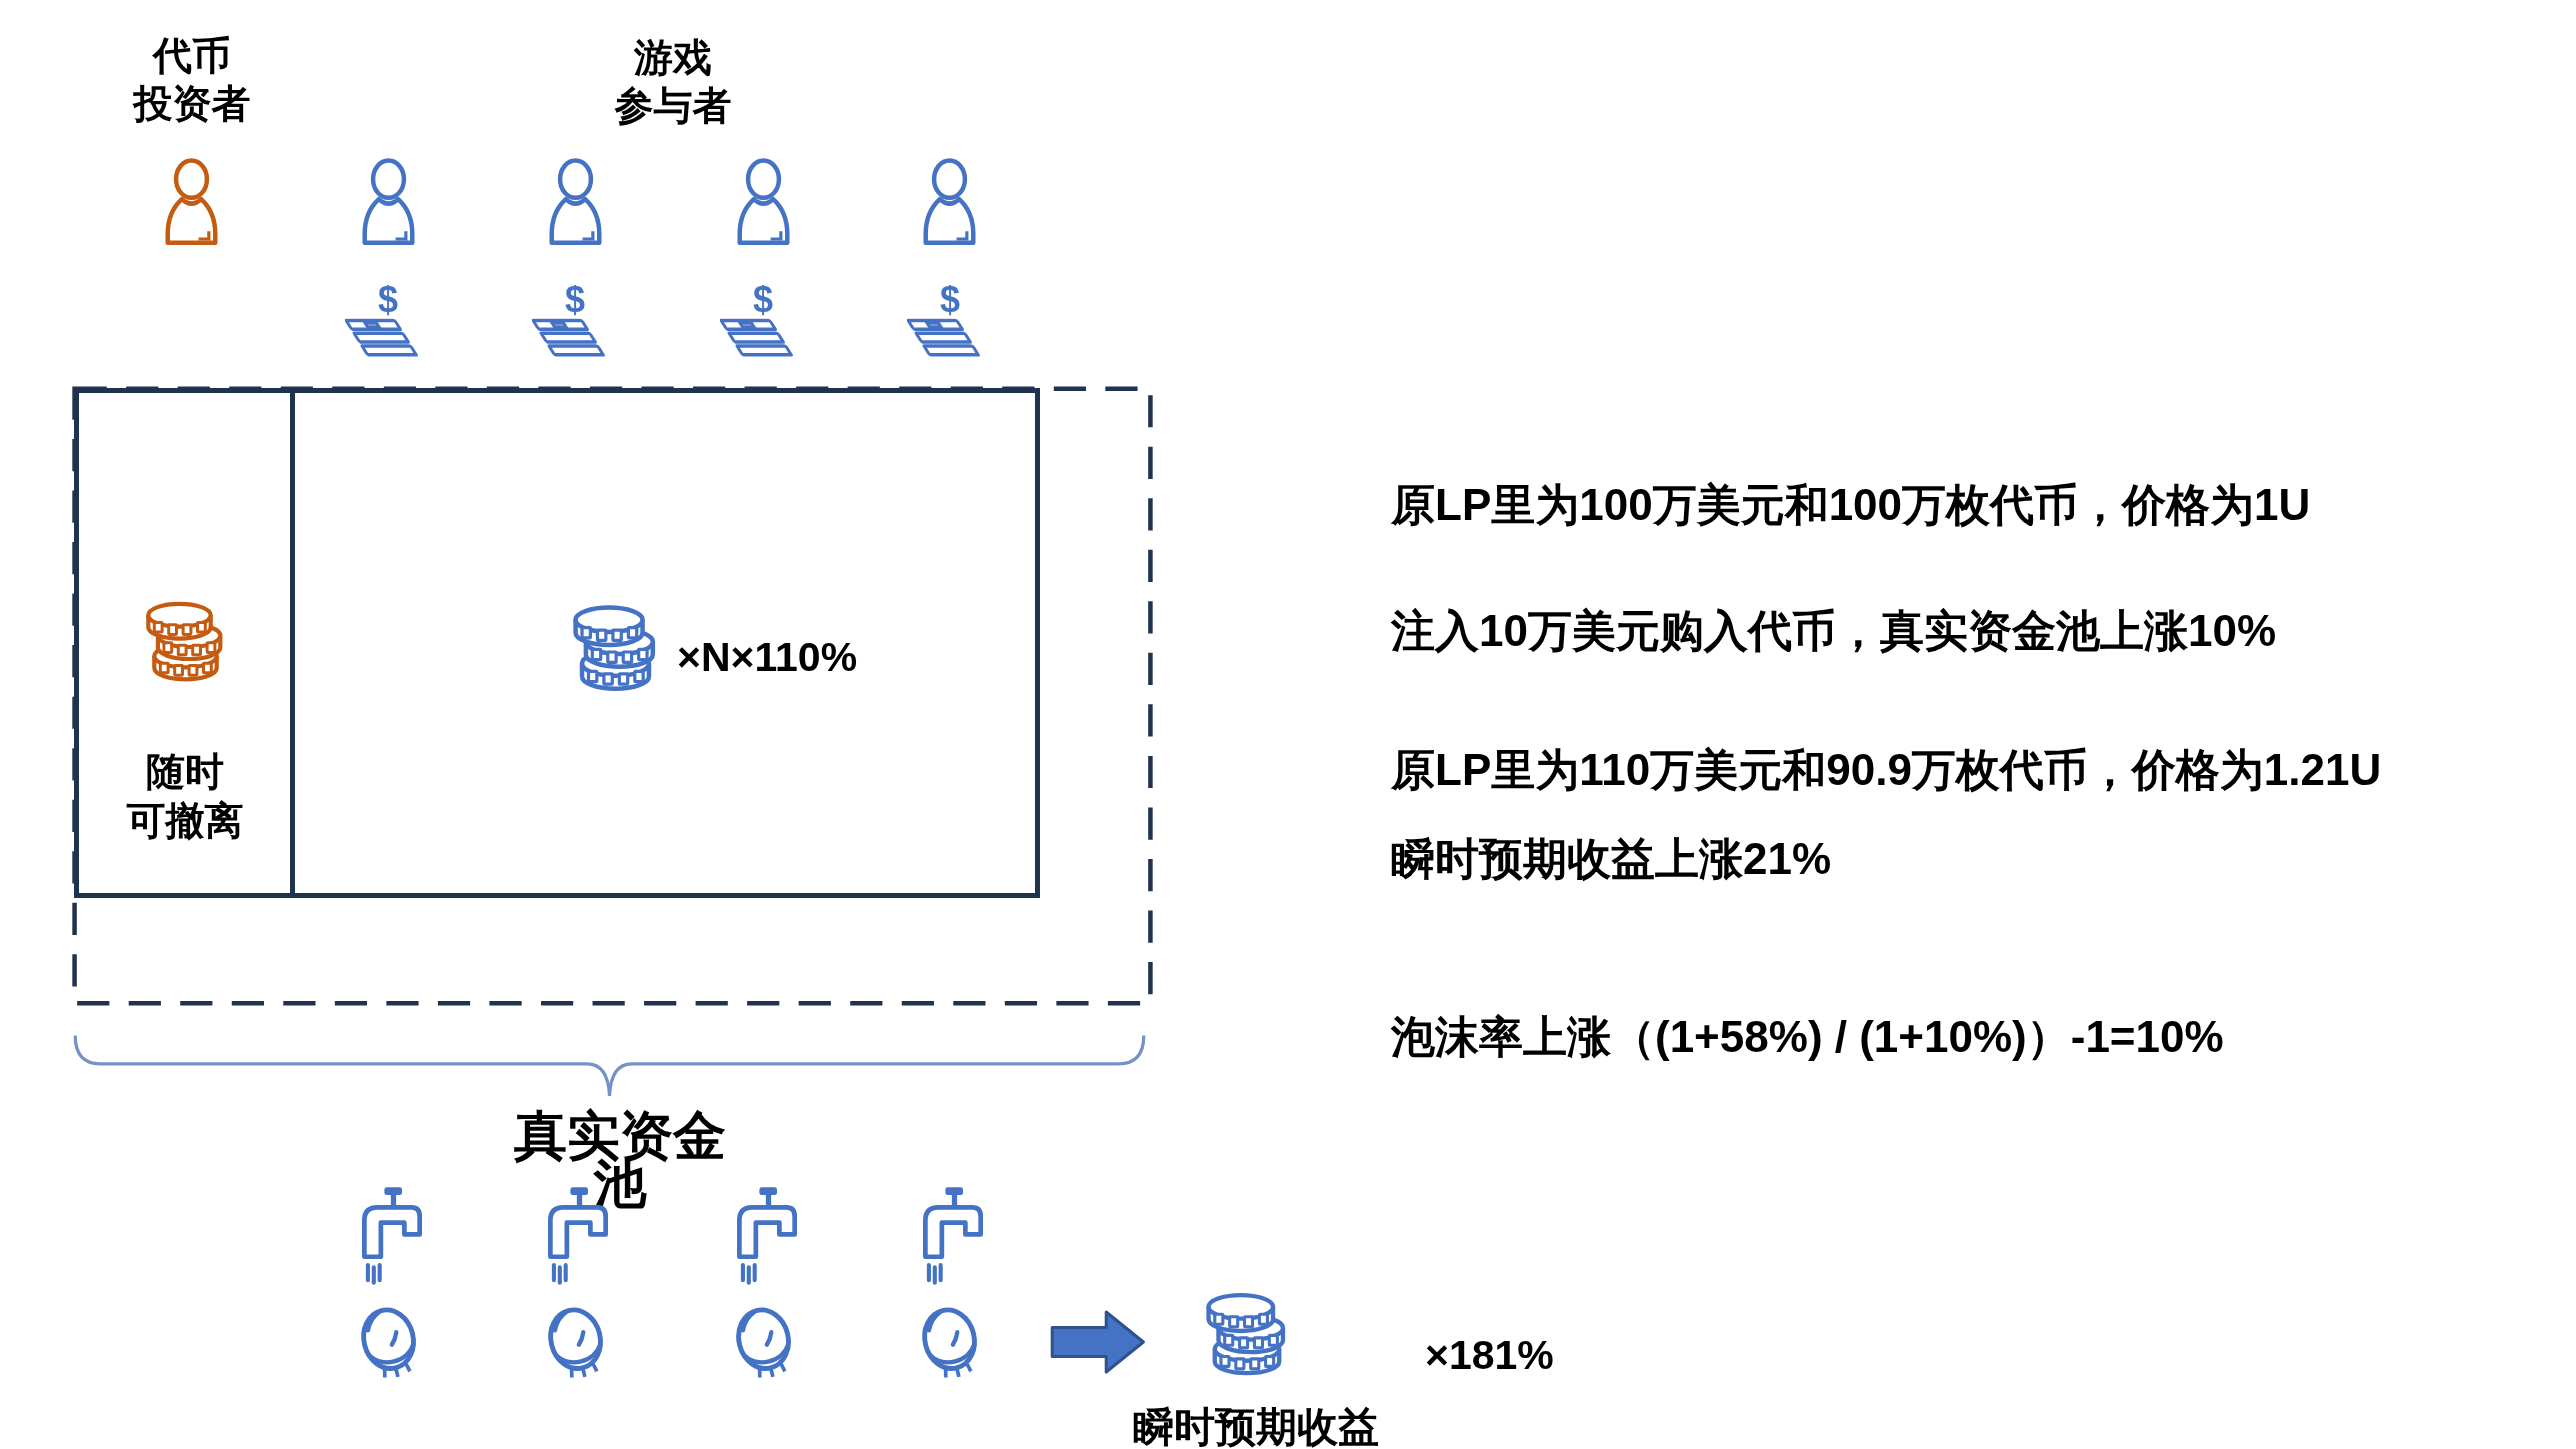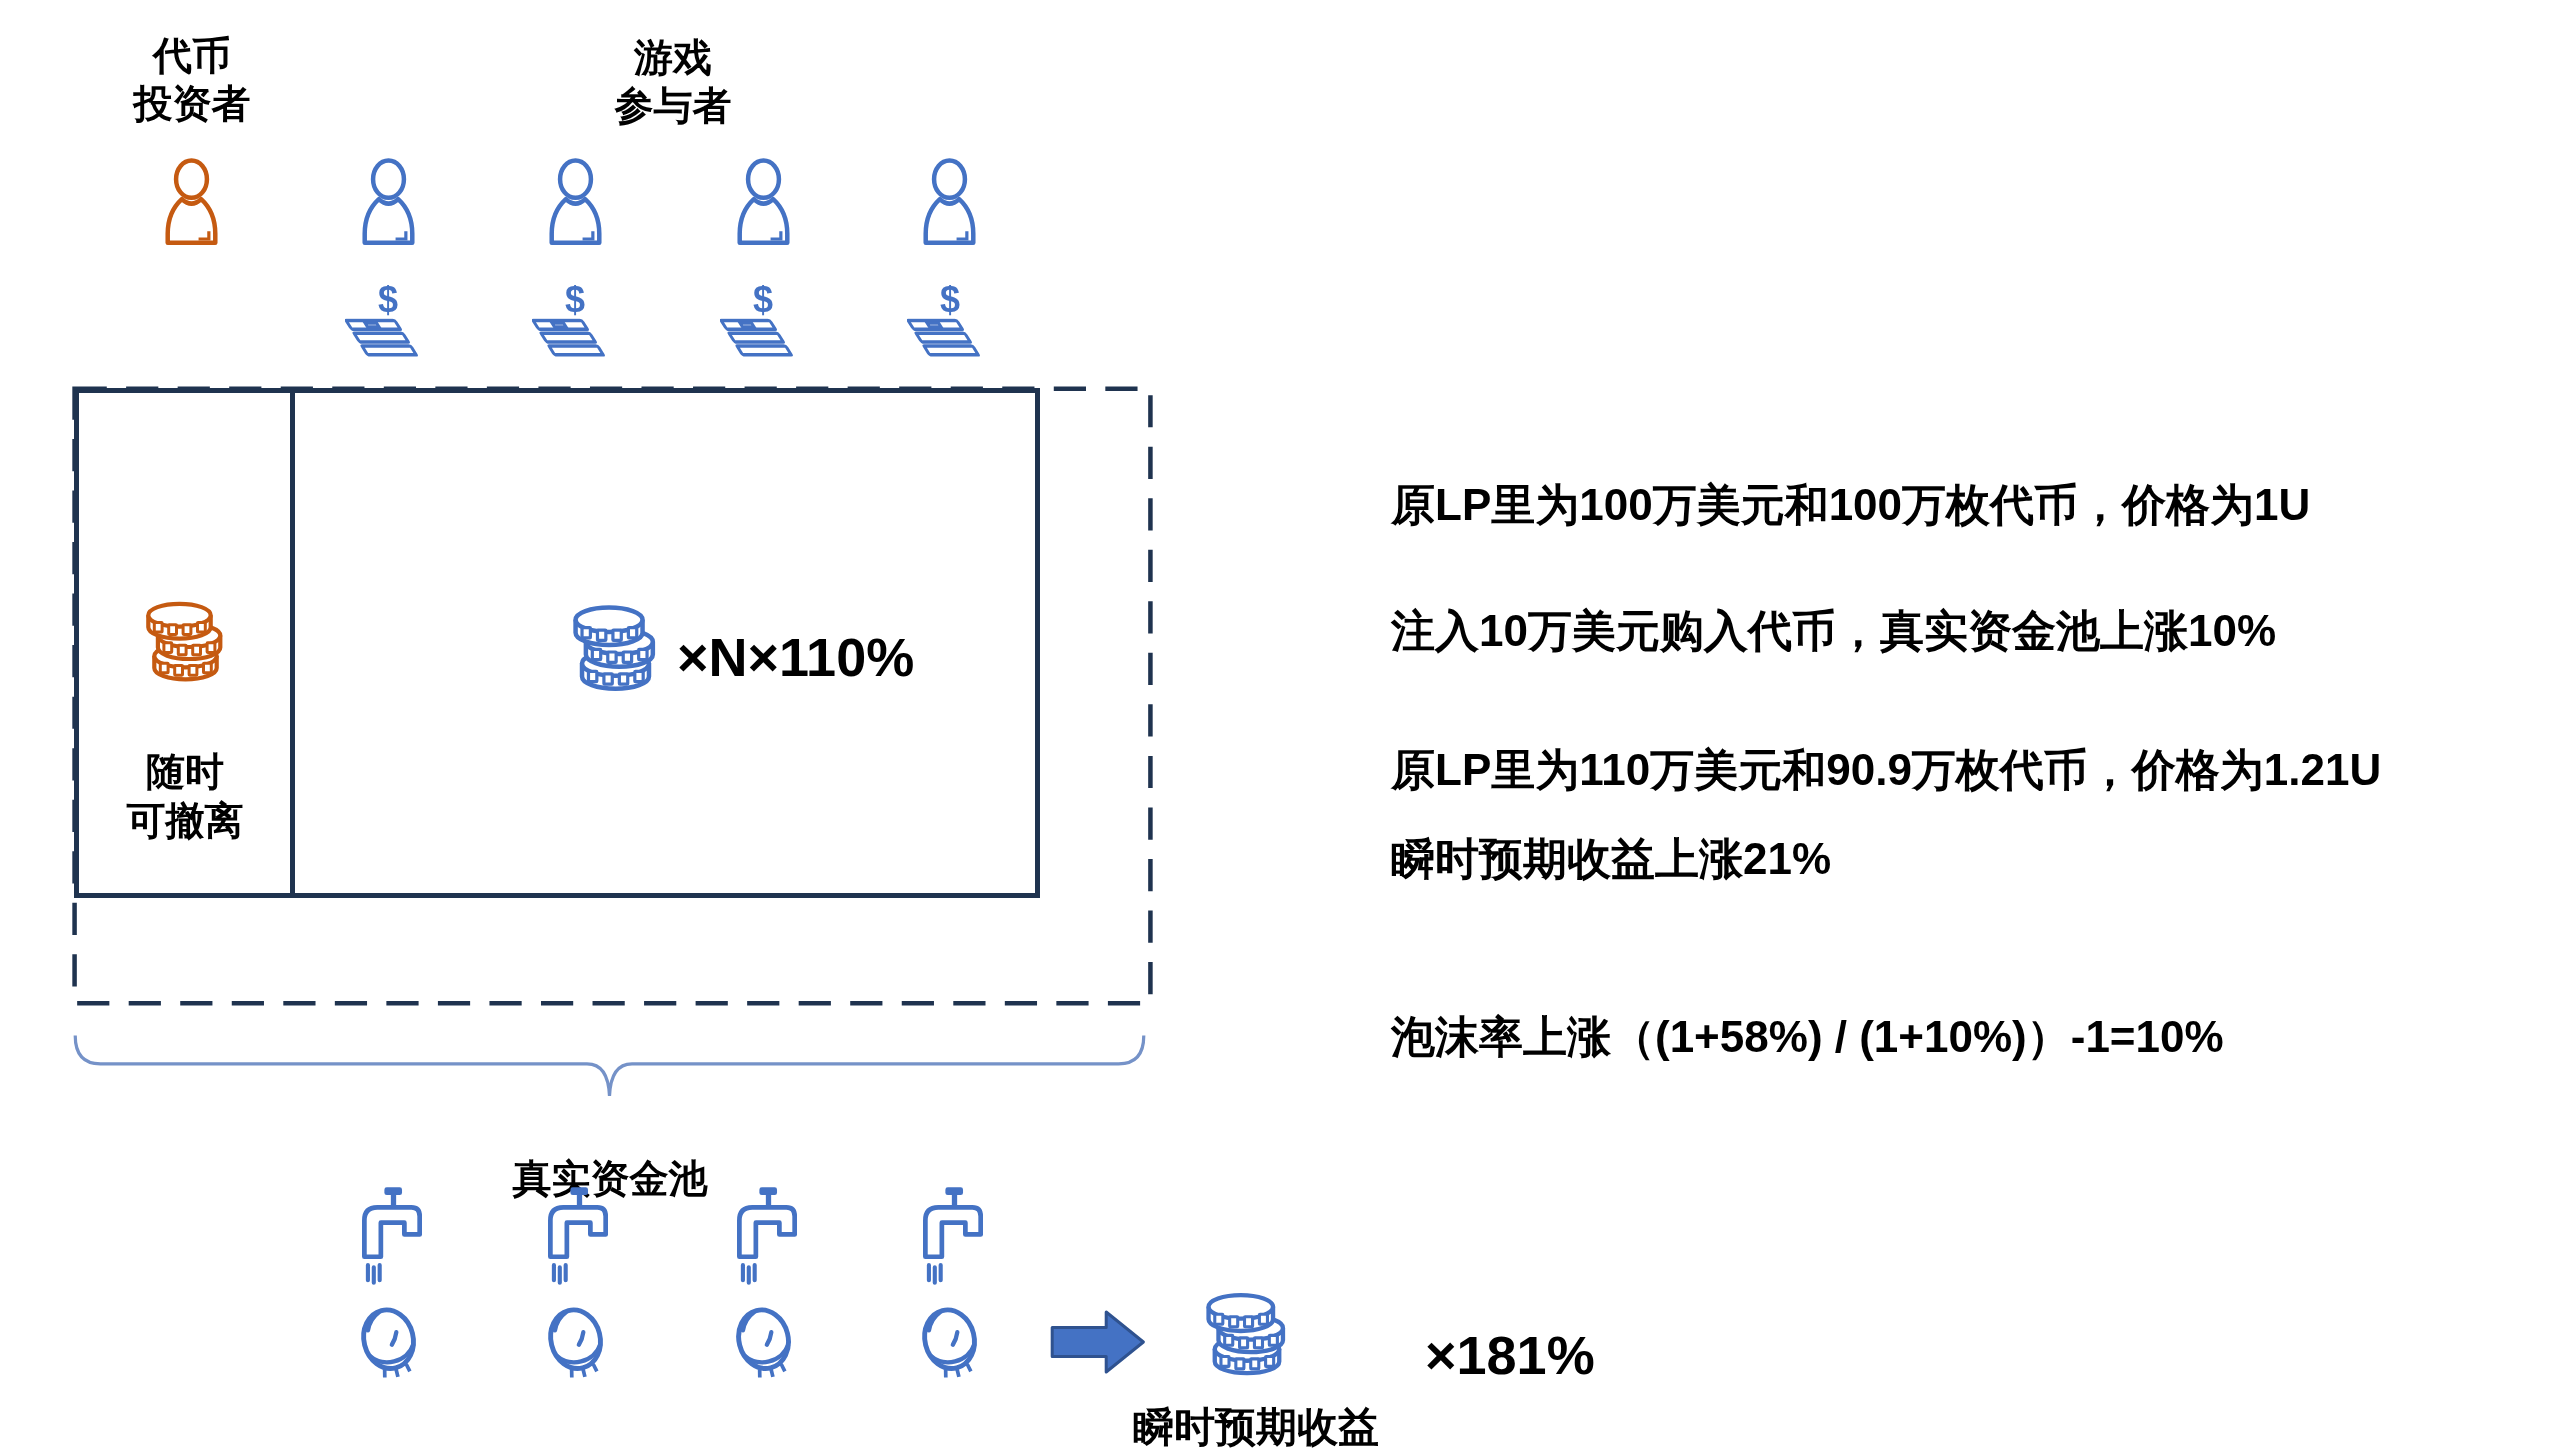--- a/index.html
+++ b/index.html
@@ -8,7 +8,7 @@
   .abs{position:absolute;}
   .lbl{font-weight:700;text-align:center;white-space:pre-line;line-height:48px;font-size:39px;color:#000;}
   .note{position:absolute;left:1391px;font-weight:700;font-size:44px;line-height:53px;white-space:nowrap;color:#000;margin-top:36px;}
-  .mult{font-weight:700;font-size:54px;line-height:54px;white-space:nowrap;color:#000;}
+  .mult{font-weight:700;font-size:41px;line-height:54px;white-space:nowrap;color:#000;}
   .dollar{font-weight:700;font-size:36px;line-height:36px;text-align:center;color:#4472C4;}
   .blue{color:#4472C4;}
   .orange{color:#C55A11;}

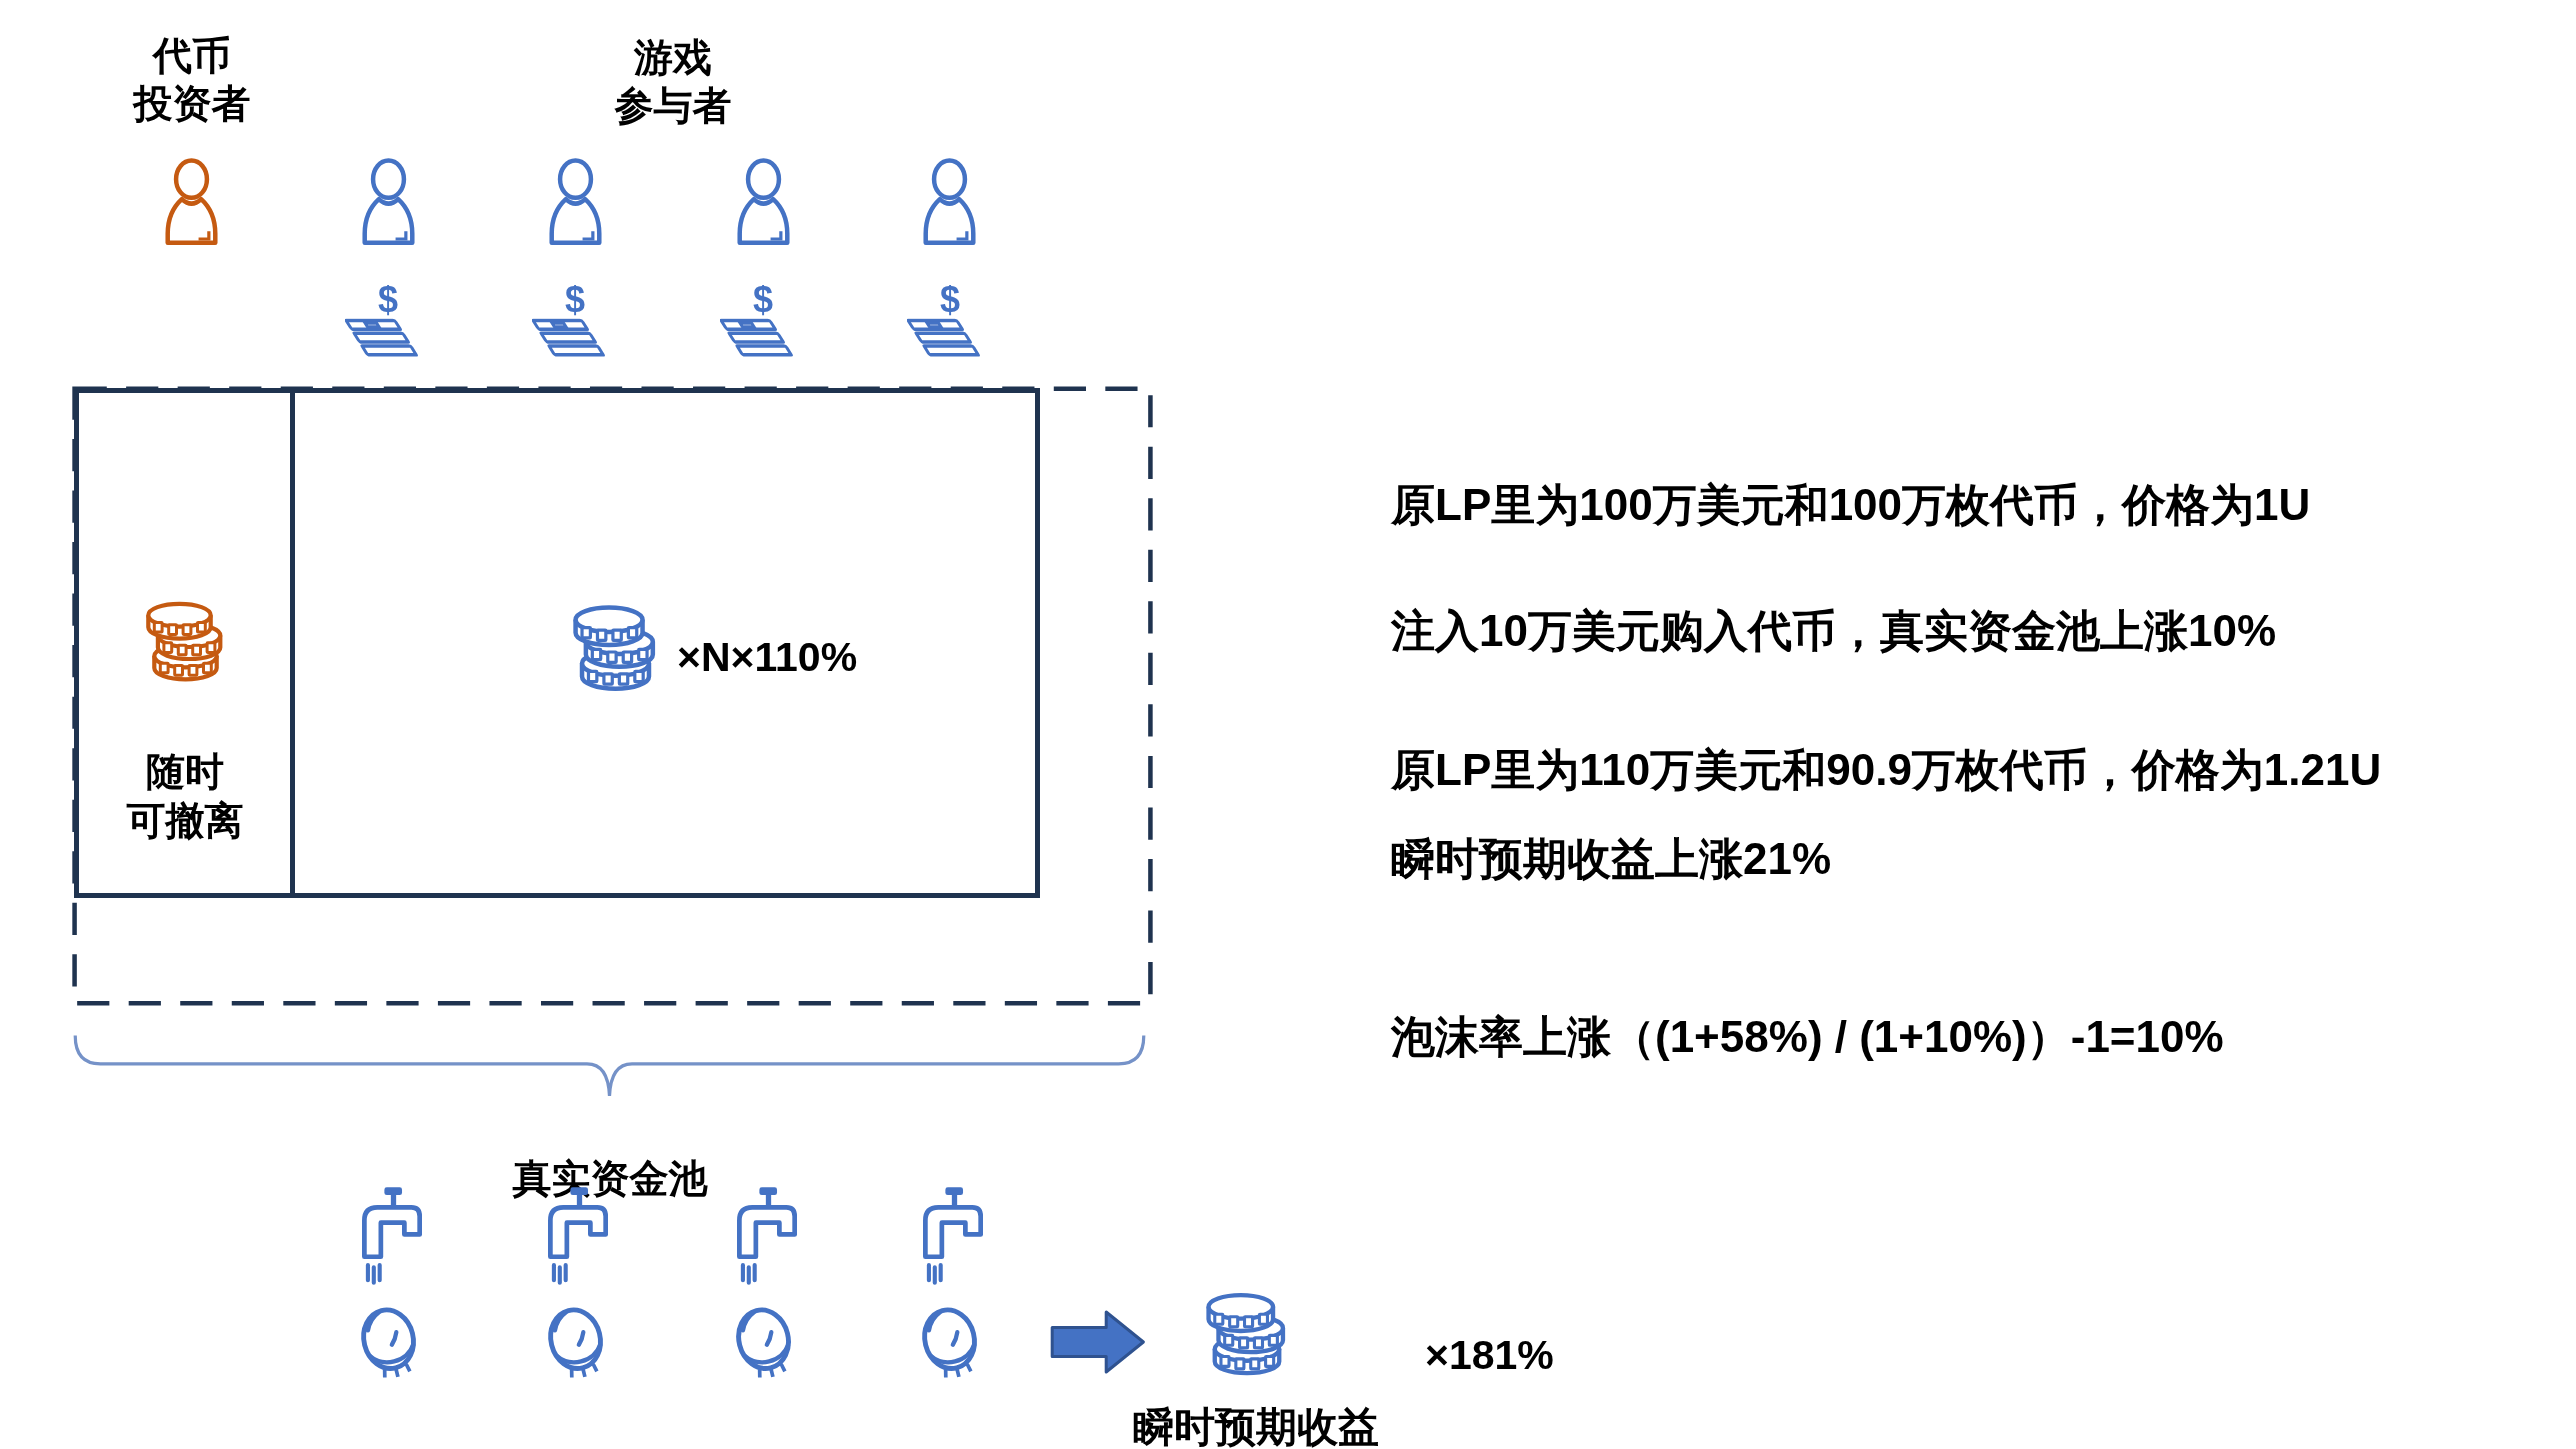--- a/index.html
+++ b/index.html
@@ -146,7 +146,7 @@
 <svg class="abs" style="left:72px;top:1029px" width="1075" height="76" viewBox="0 0 1670 118">
   <path d="M5 10 Q5 54 44 54 L800 54 Q833 54 835 104 Q837 54 870 54 L1626 54 Q1665 54 1665 10" fill="none" stroke="#7592C8" stroke-width="5"></path>
 </svg>
-<div class="abs lbl" style="left:481px;top:1112px;width:258px;font-size:39px;margin-top:43px;">真实资金池</div>
+<div class="abs lbl" style="left:491px;top:1112px;width:258px;font-size:53px;">真实资金池</div>
 
 <svg class="abs icon blue" style="left:350px;top:1185px" width="77" height="100" viewBox="0 0 130 170">
     <use href="#sym-faucet"></use>

